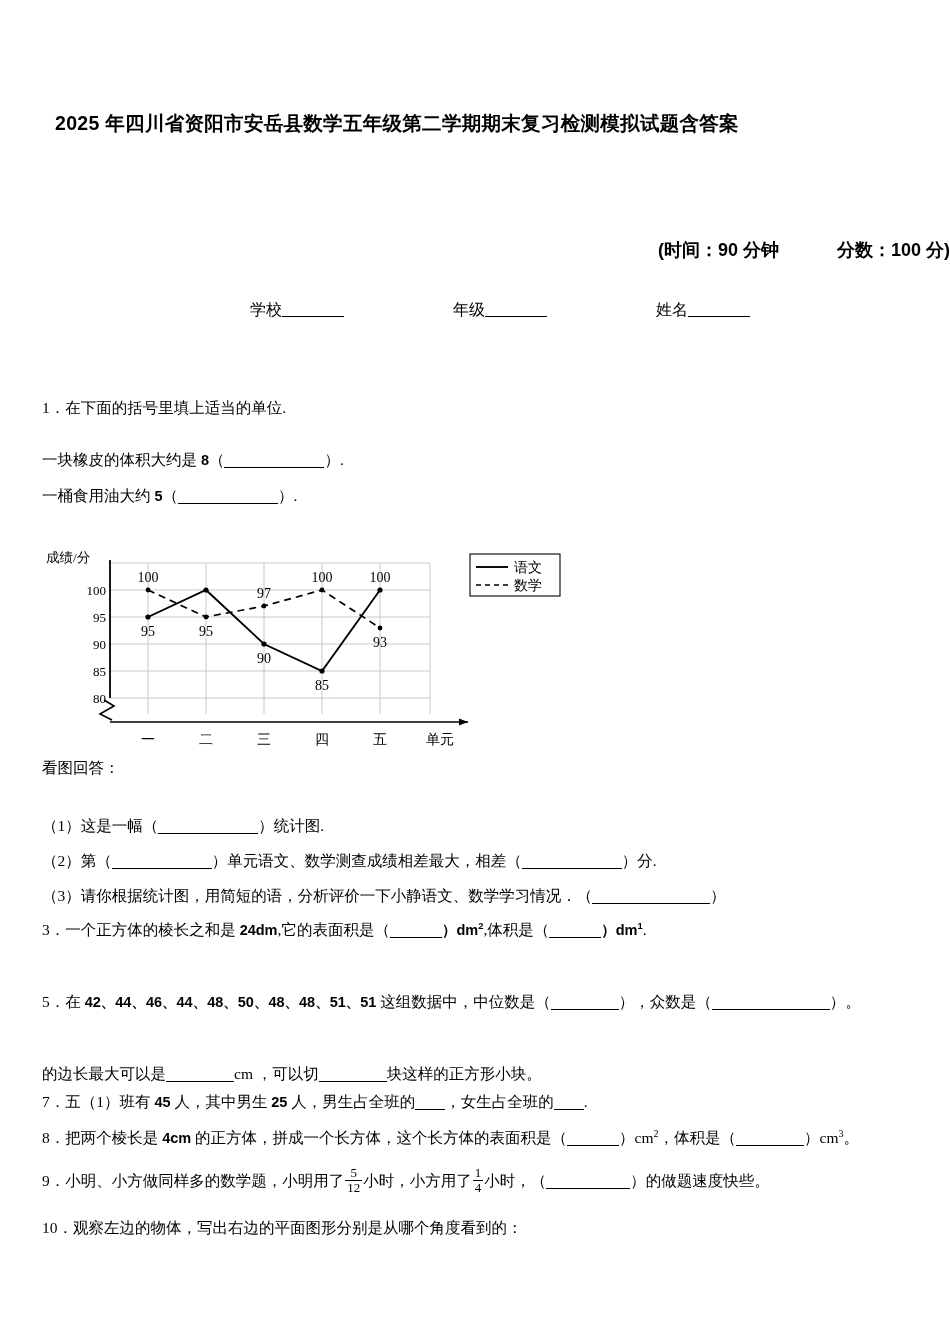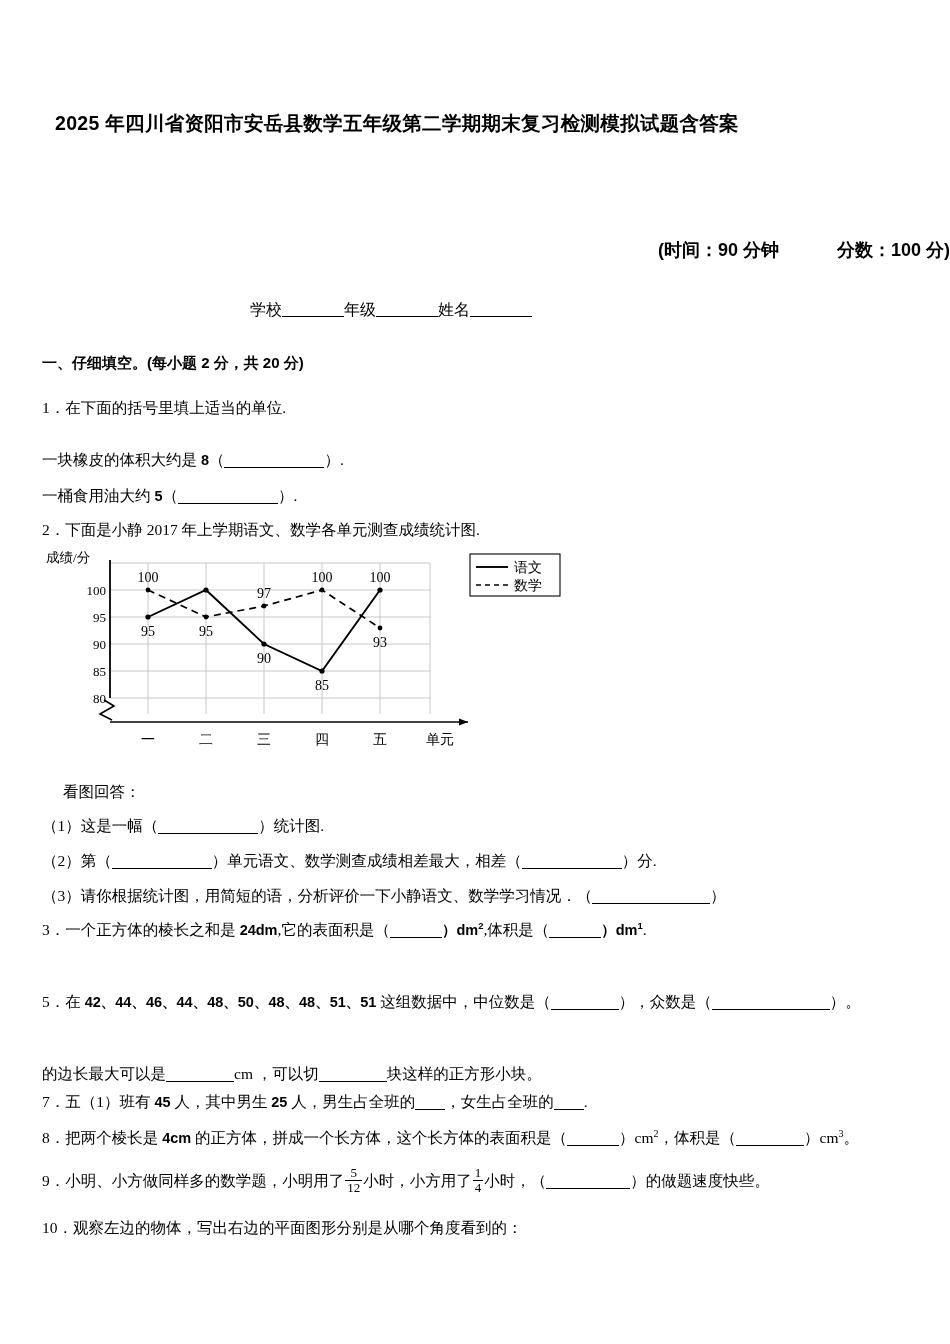--- a/index.html
+++ b/index.html
@@ -53,6 +53,7 @@
     width: 500px;
     font-size: 16px;
     display: flex;
+    justify-content: space-between;
   }
   .field-item { white-space: nowrap; }
   .ul-s { border-bottom: 1.2px solid #000; display: inline-block; width: 62px; height: 1em; vertical-align: -2px; }

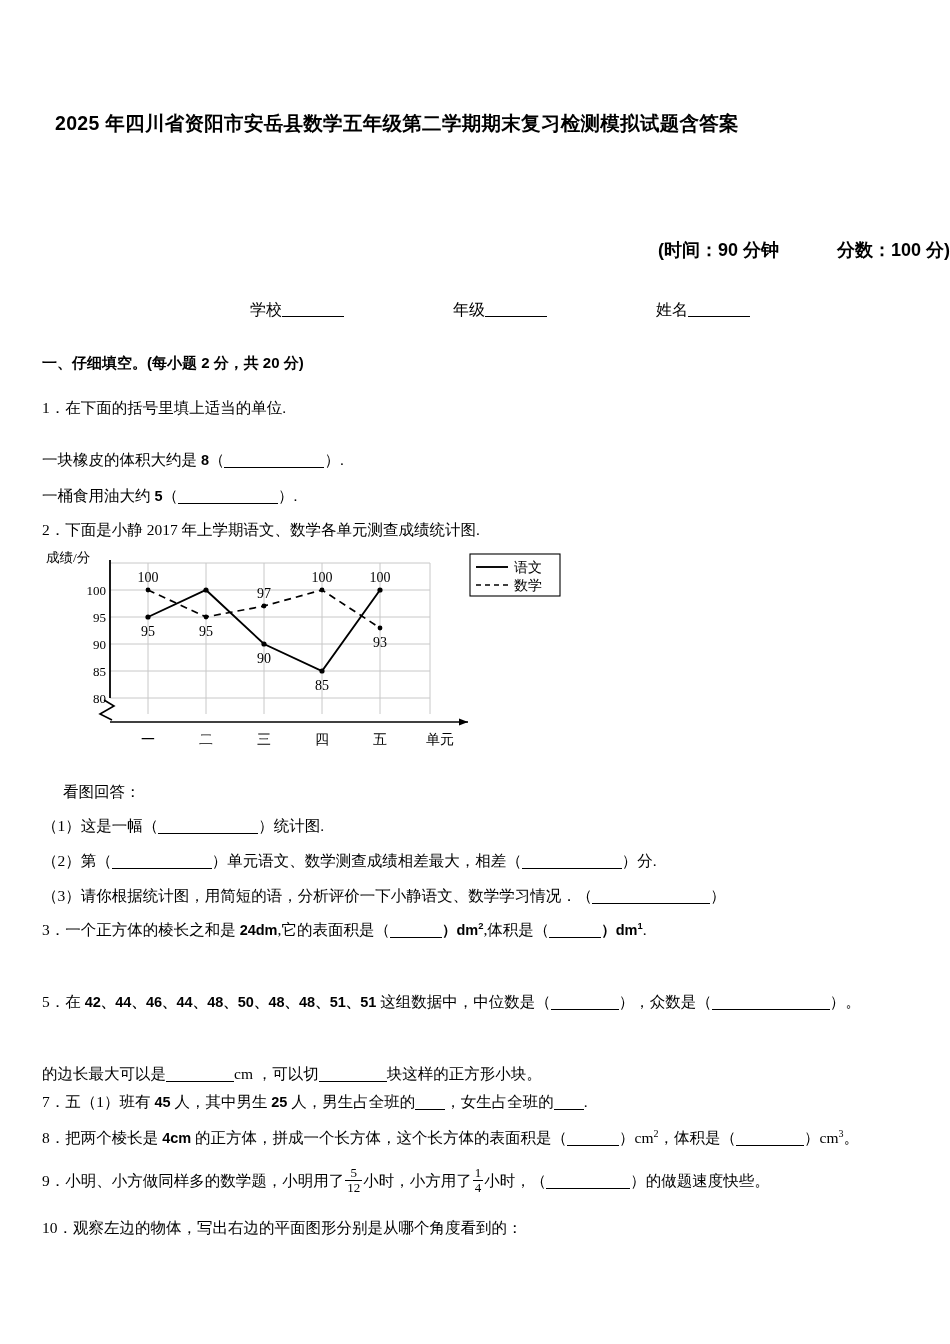--- a/index.html
+++ b/index.html
@@ -121,7 +121,6 @@
     <span class="field-item"><span>姓名</span><span class="ul-s"></span></span>
   </div>
 
-  <div class="q section-head" style="top:352px;">一、仔细填空。(每小题 2 分，共 20 分)</div>
 
   <div class="q" style="top:396px;">
     <span>1．</span><span>在下面的括号里填上适当的单位.</span>

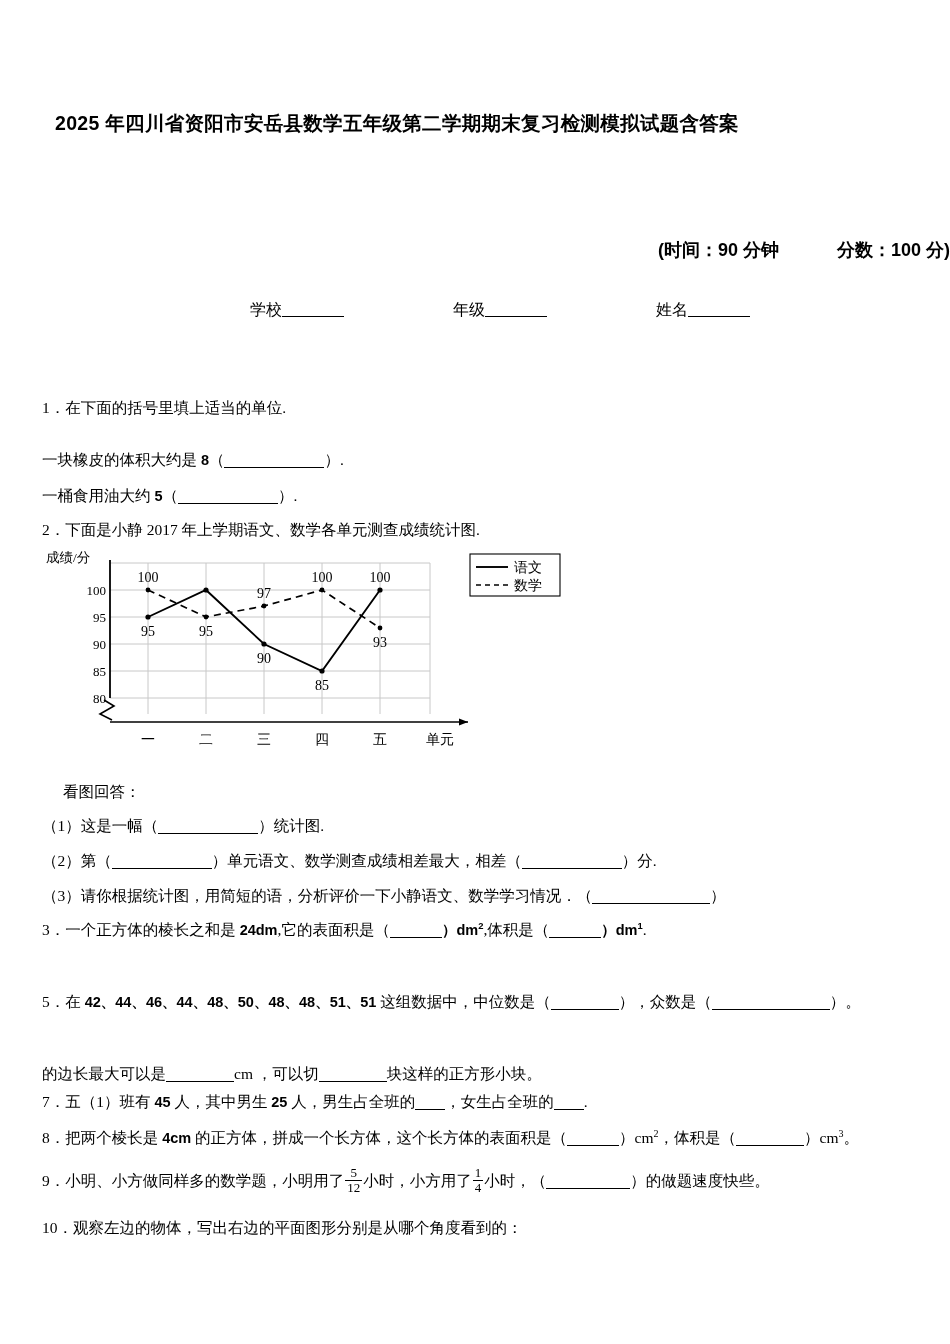--- a/index.html
+++ b/index.html
@@ -132,9 +132,6 @@
     <span>一桶食用油大约 </span><b class="ltn">5</b>（<span class="bl bl-xl"></span><span>）.</span>
   </div>
 
-  <div class="q" style="top:518px;">
-    <span>2．</span><span>下面是小静 2017 年上学期语文、数学各单元测查成绩统计图.</span>
-  </div>
 
   <div class="chart-wrap">
     <svg class="chart-svg" width="560" height="212" viewBox="0 0 560 212">

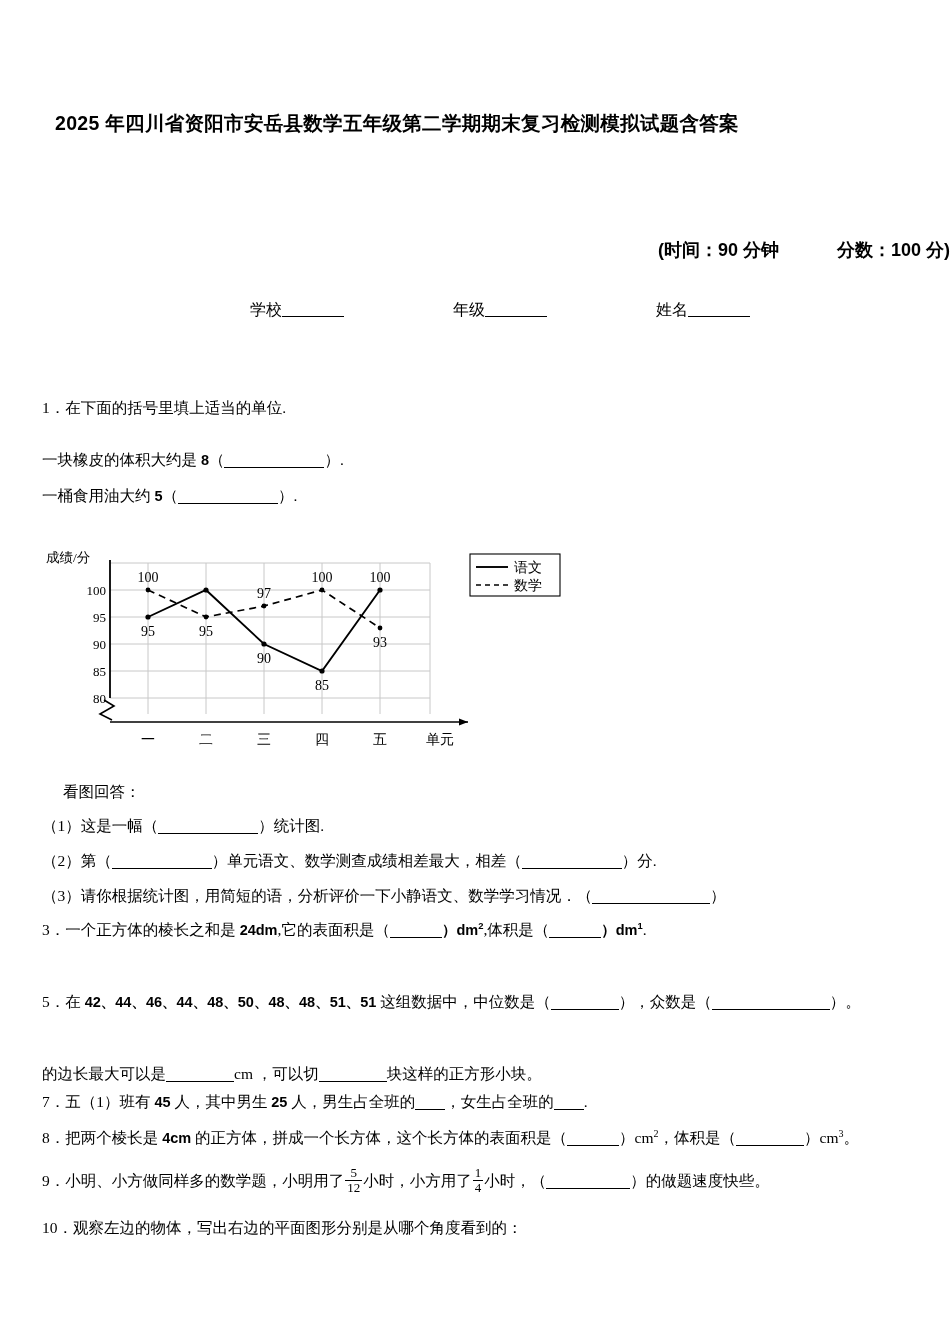--- a/index.html
+++ b/index.html
@@ -221,7 +221,7 @@
     </svg>
   </div>
 
-  <div class="q" style="top:780px;margin-left:21px;">看图回答：</div>
+  <div class="q" style="top:756px;">看图回答：</div>
   <div class="q" style="top:814px;">
     <span>（1）</span><span>这是一幅（</span><span class="bl bl-xl"></span><span>）统计图.</span>
   </div>

